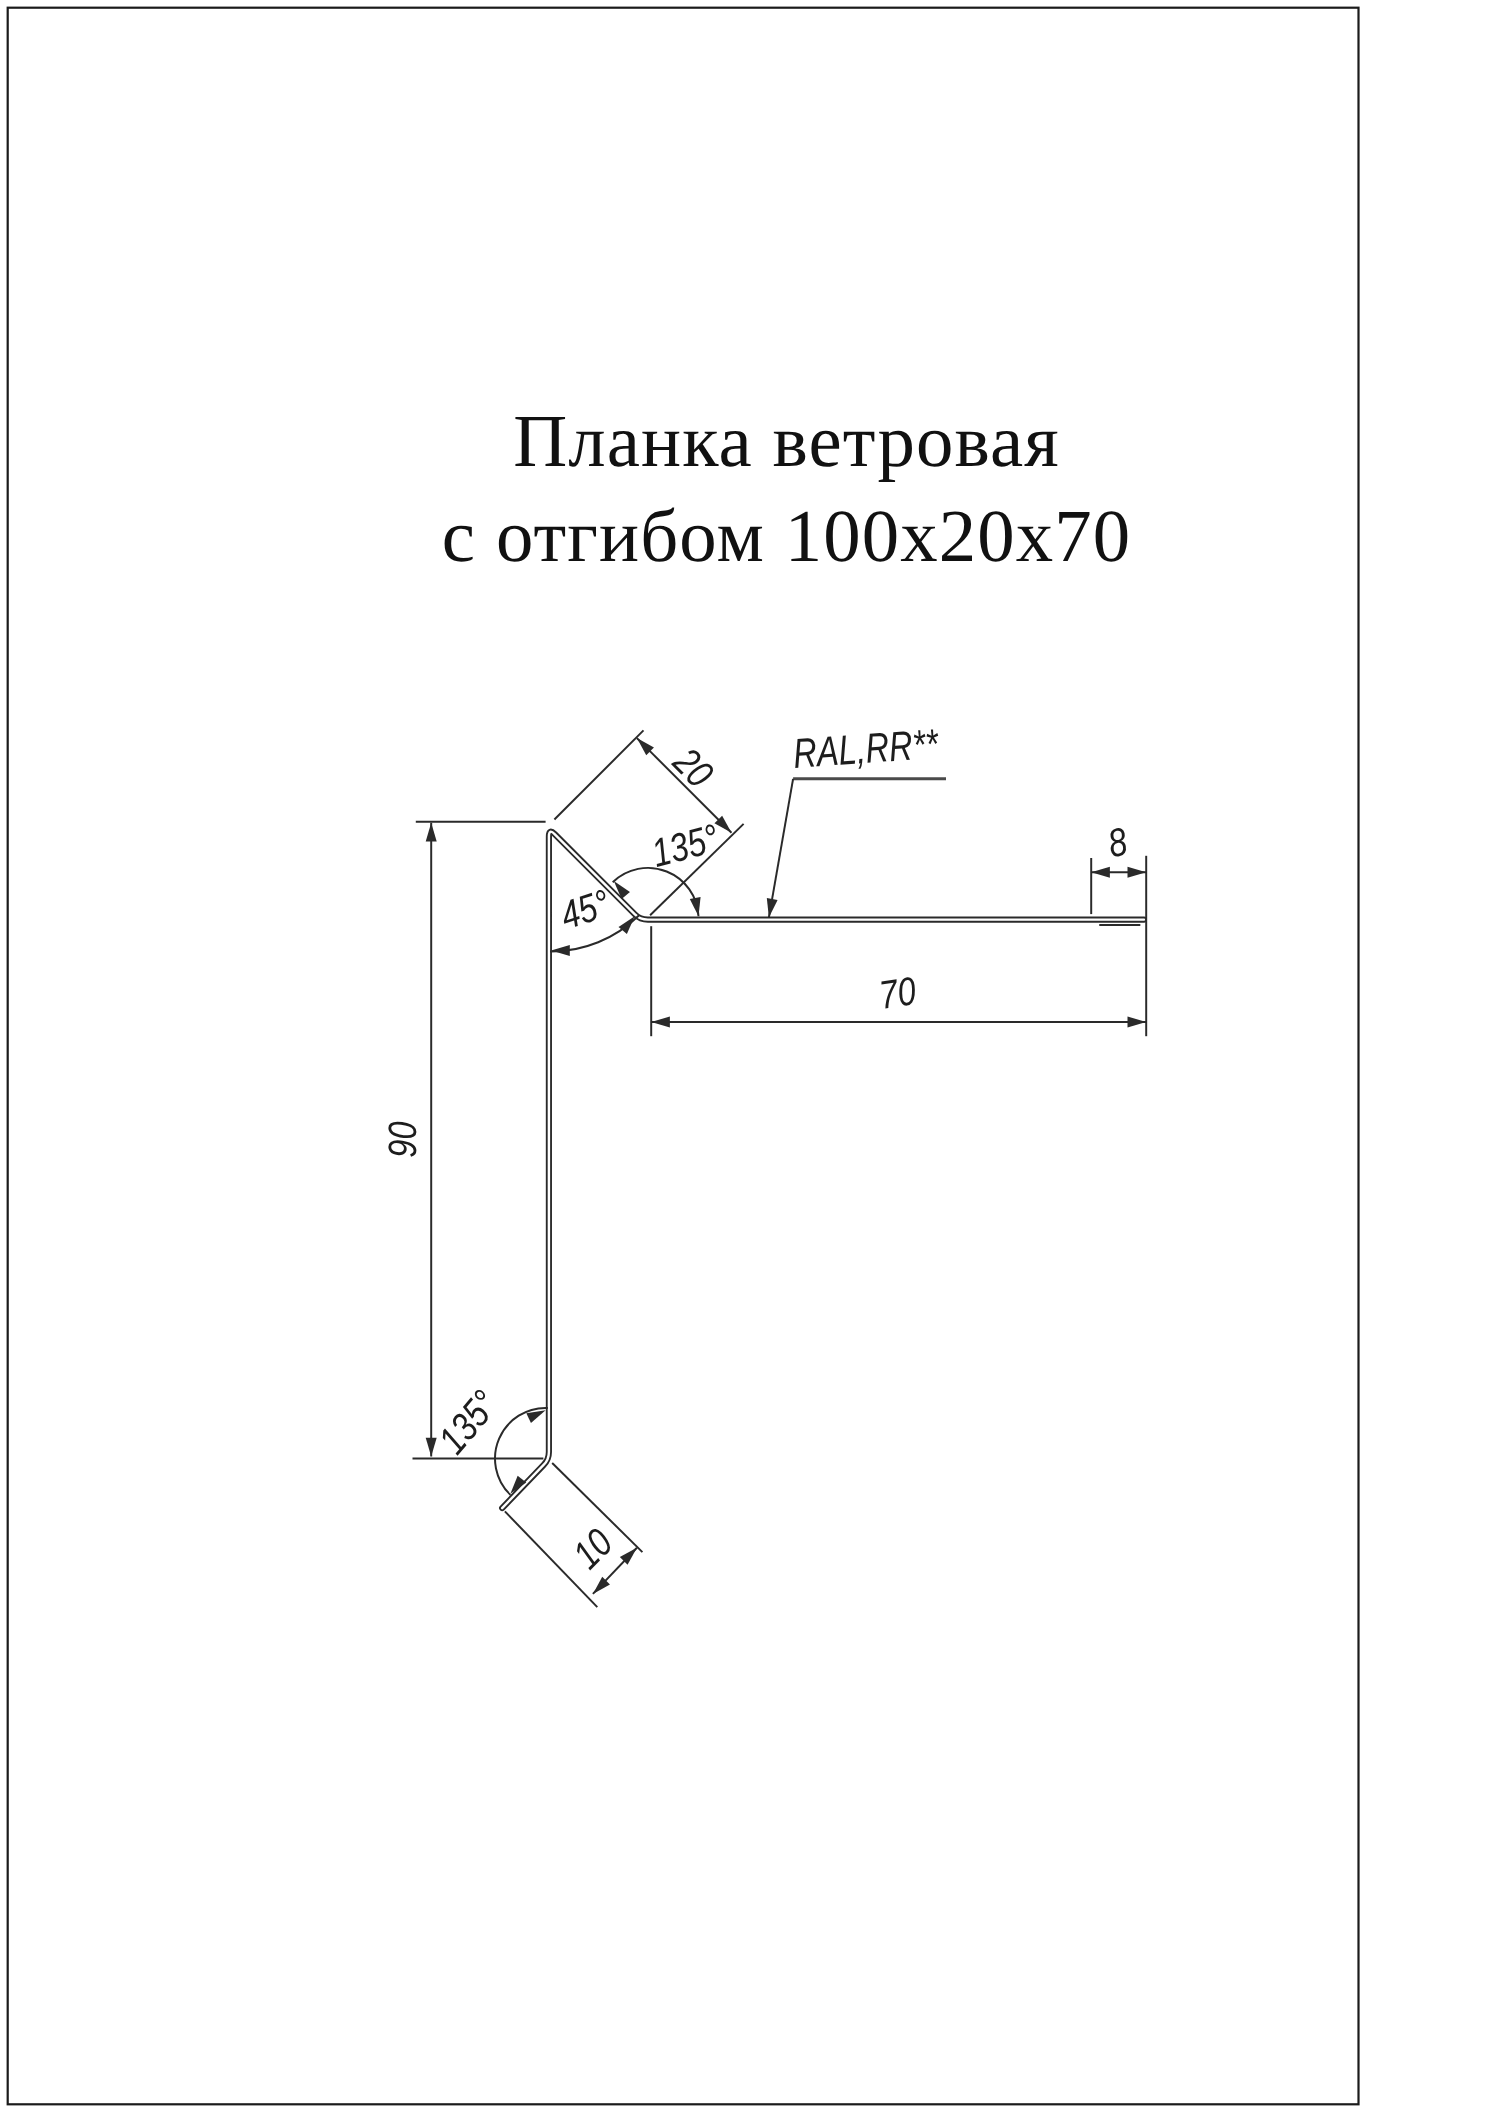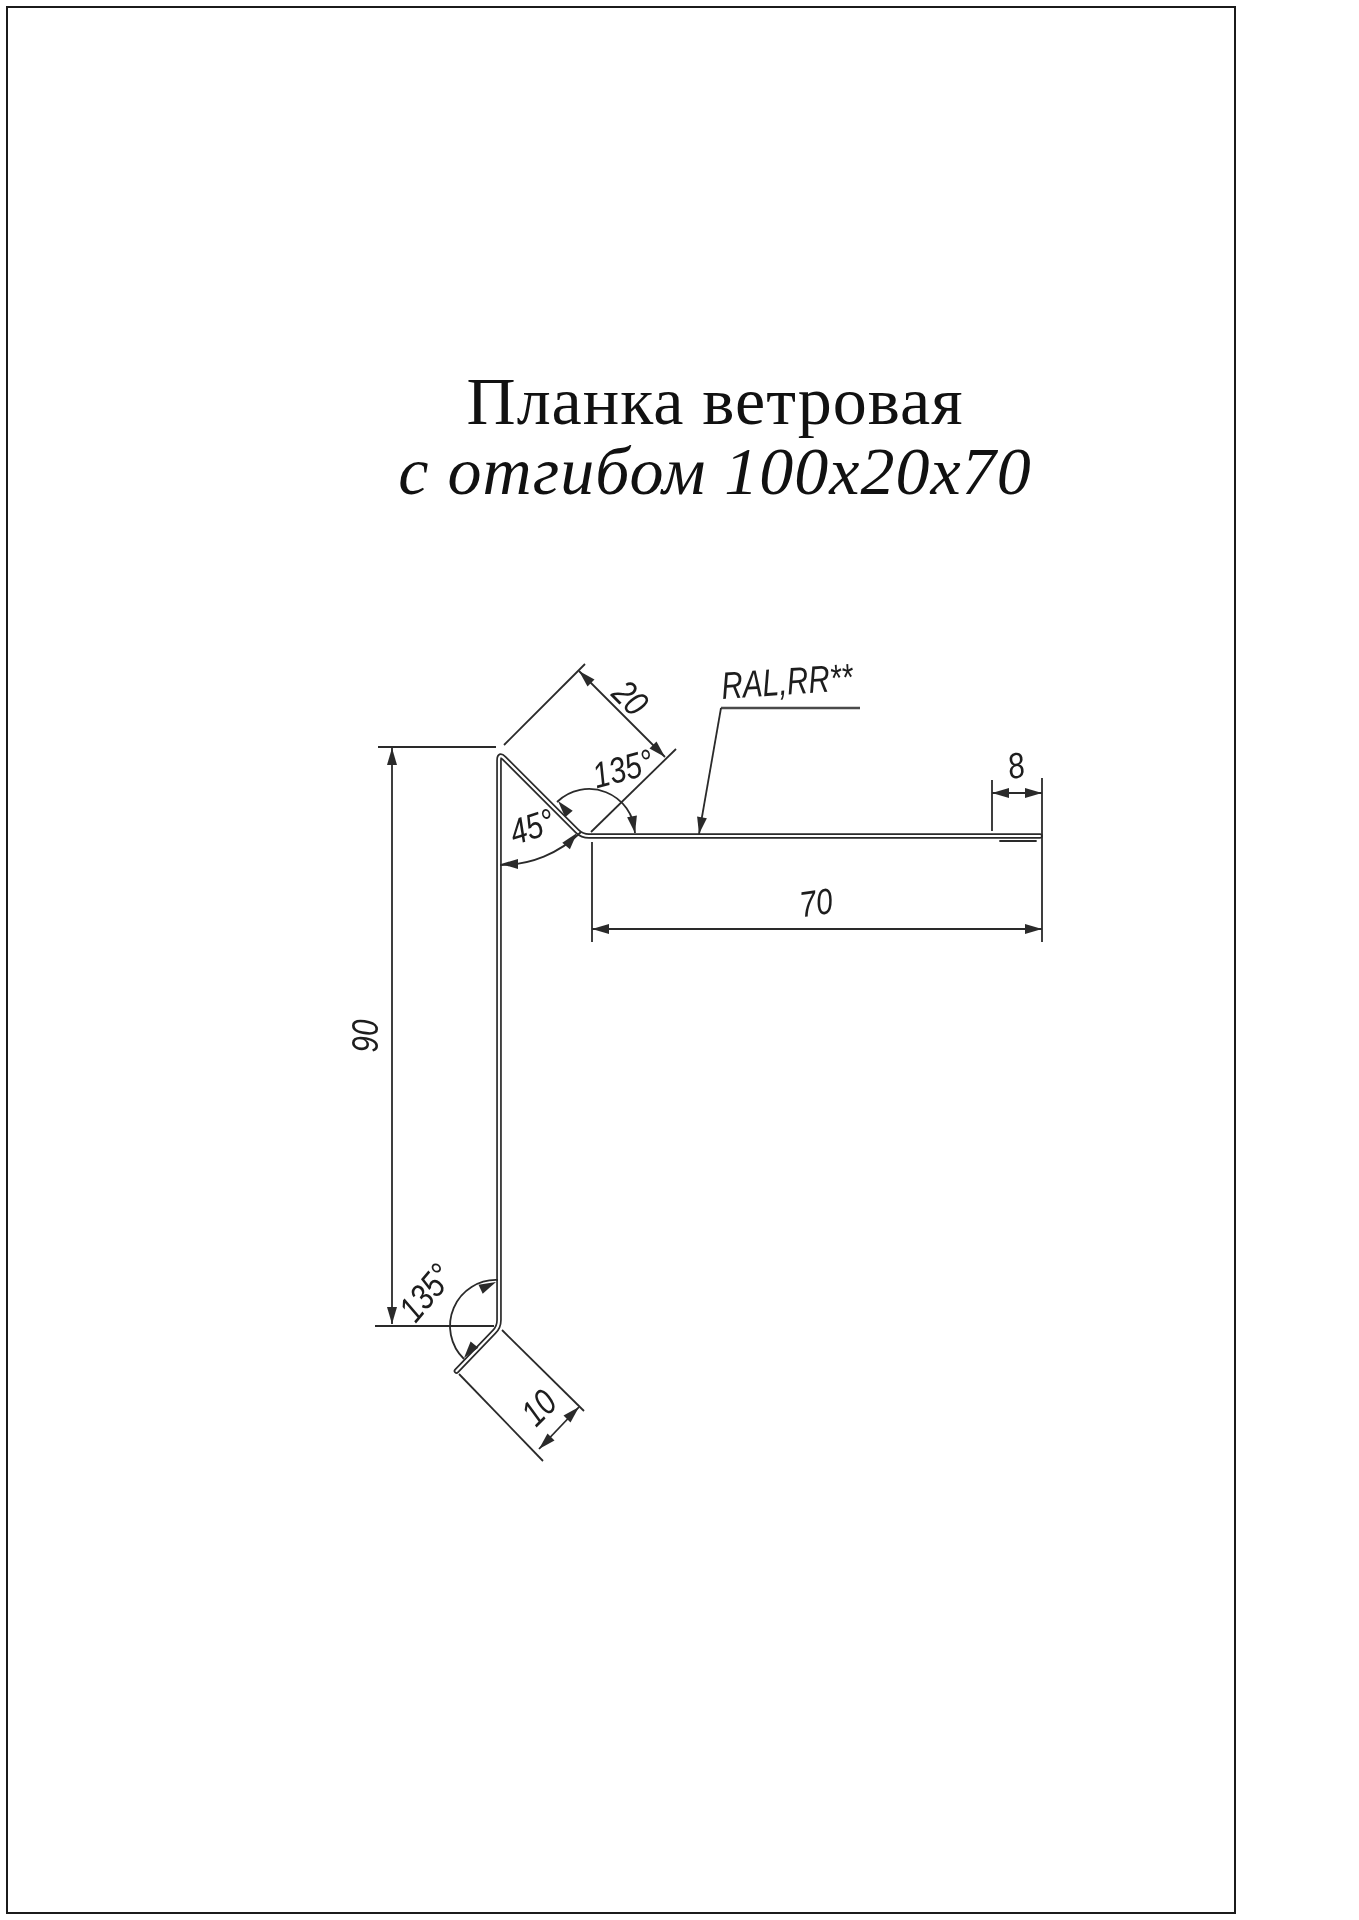--- a/index.html
+++ b/index.html
@@ -26,7 +26,7 @@
     letter-spacing:1px;
   }
   .title.l1{top:362px;}
-  .title.l2{top:432px;font-style:italic;}
+  .title.l2{top:448px;}
   svg{position:absolute;left:0;top:0;}
   .lbl{
     position:absolute;

